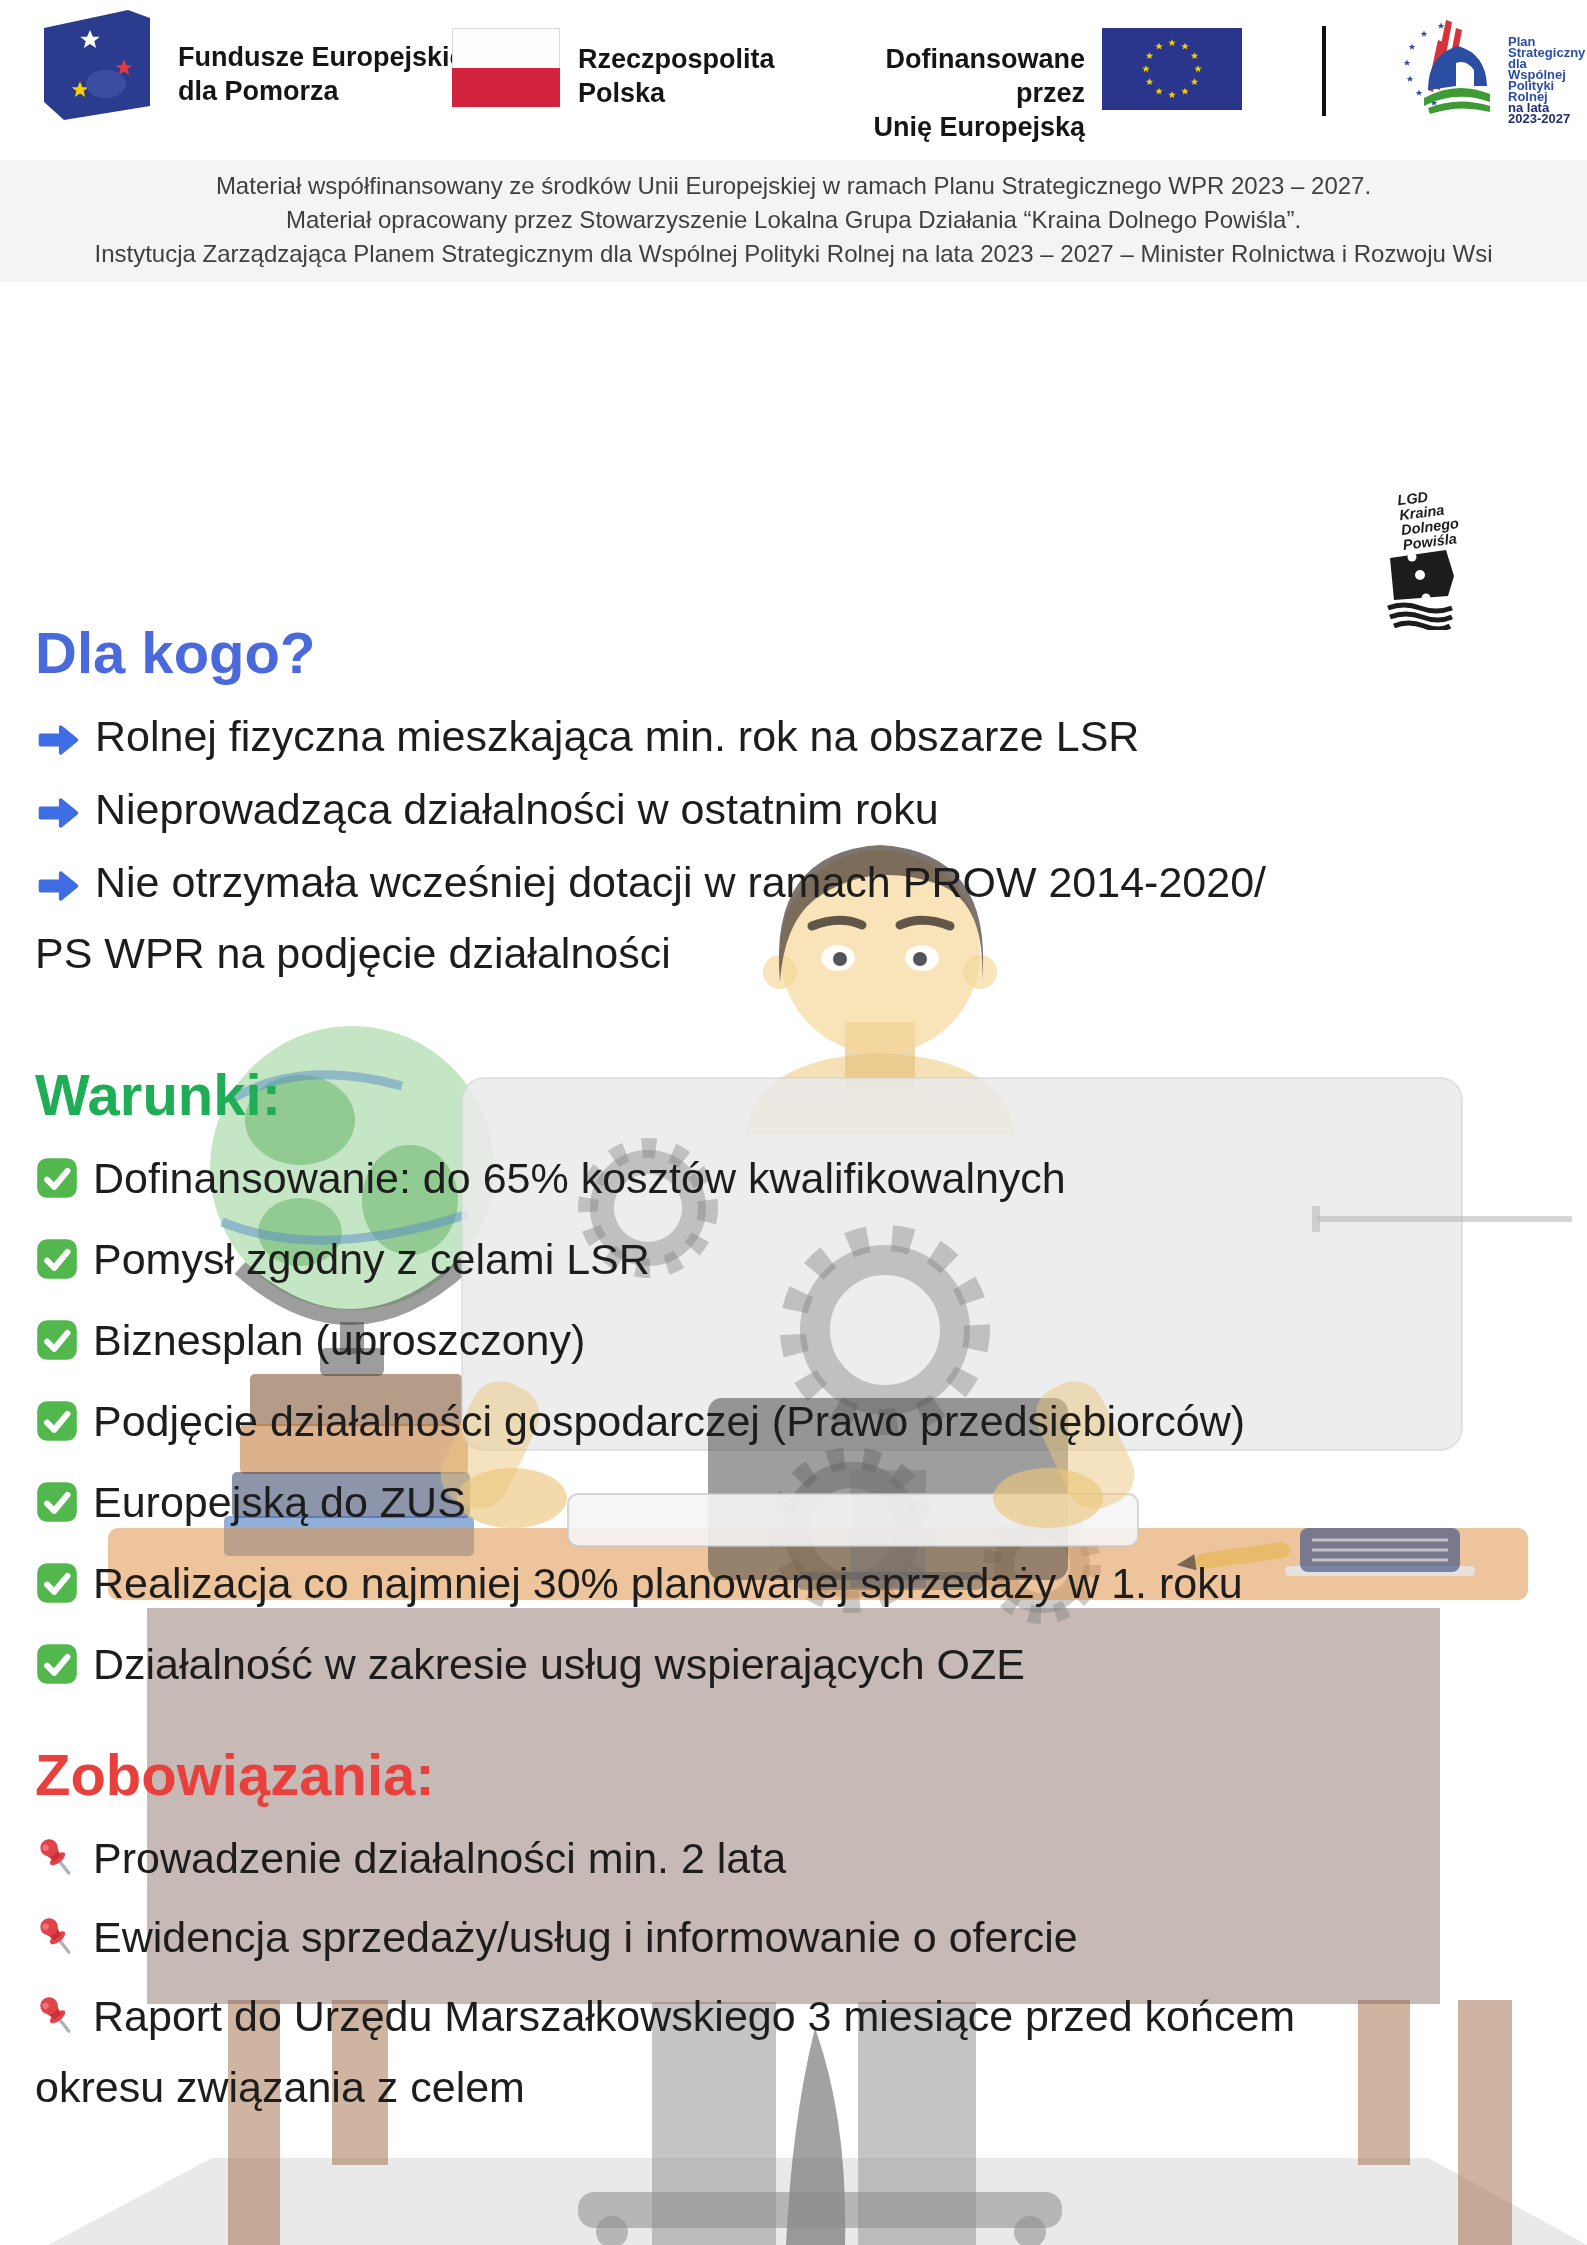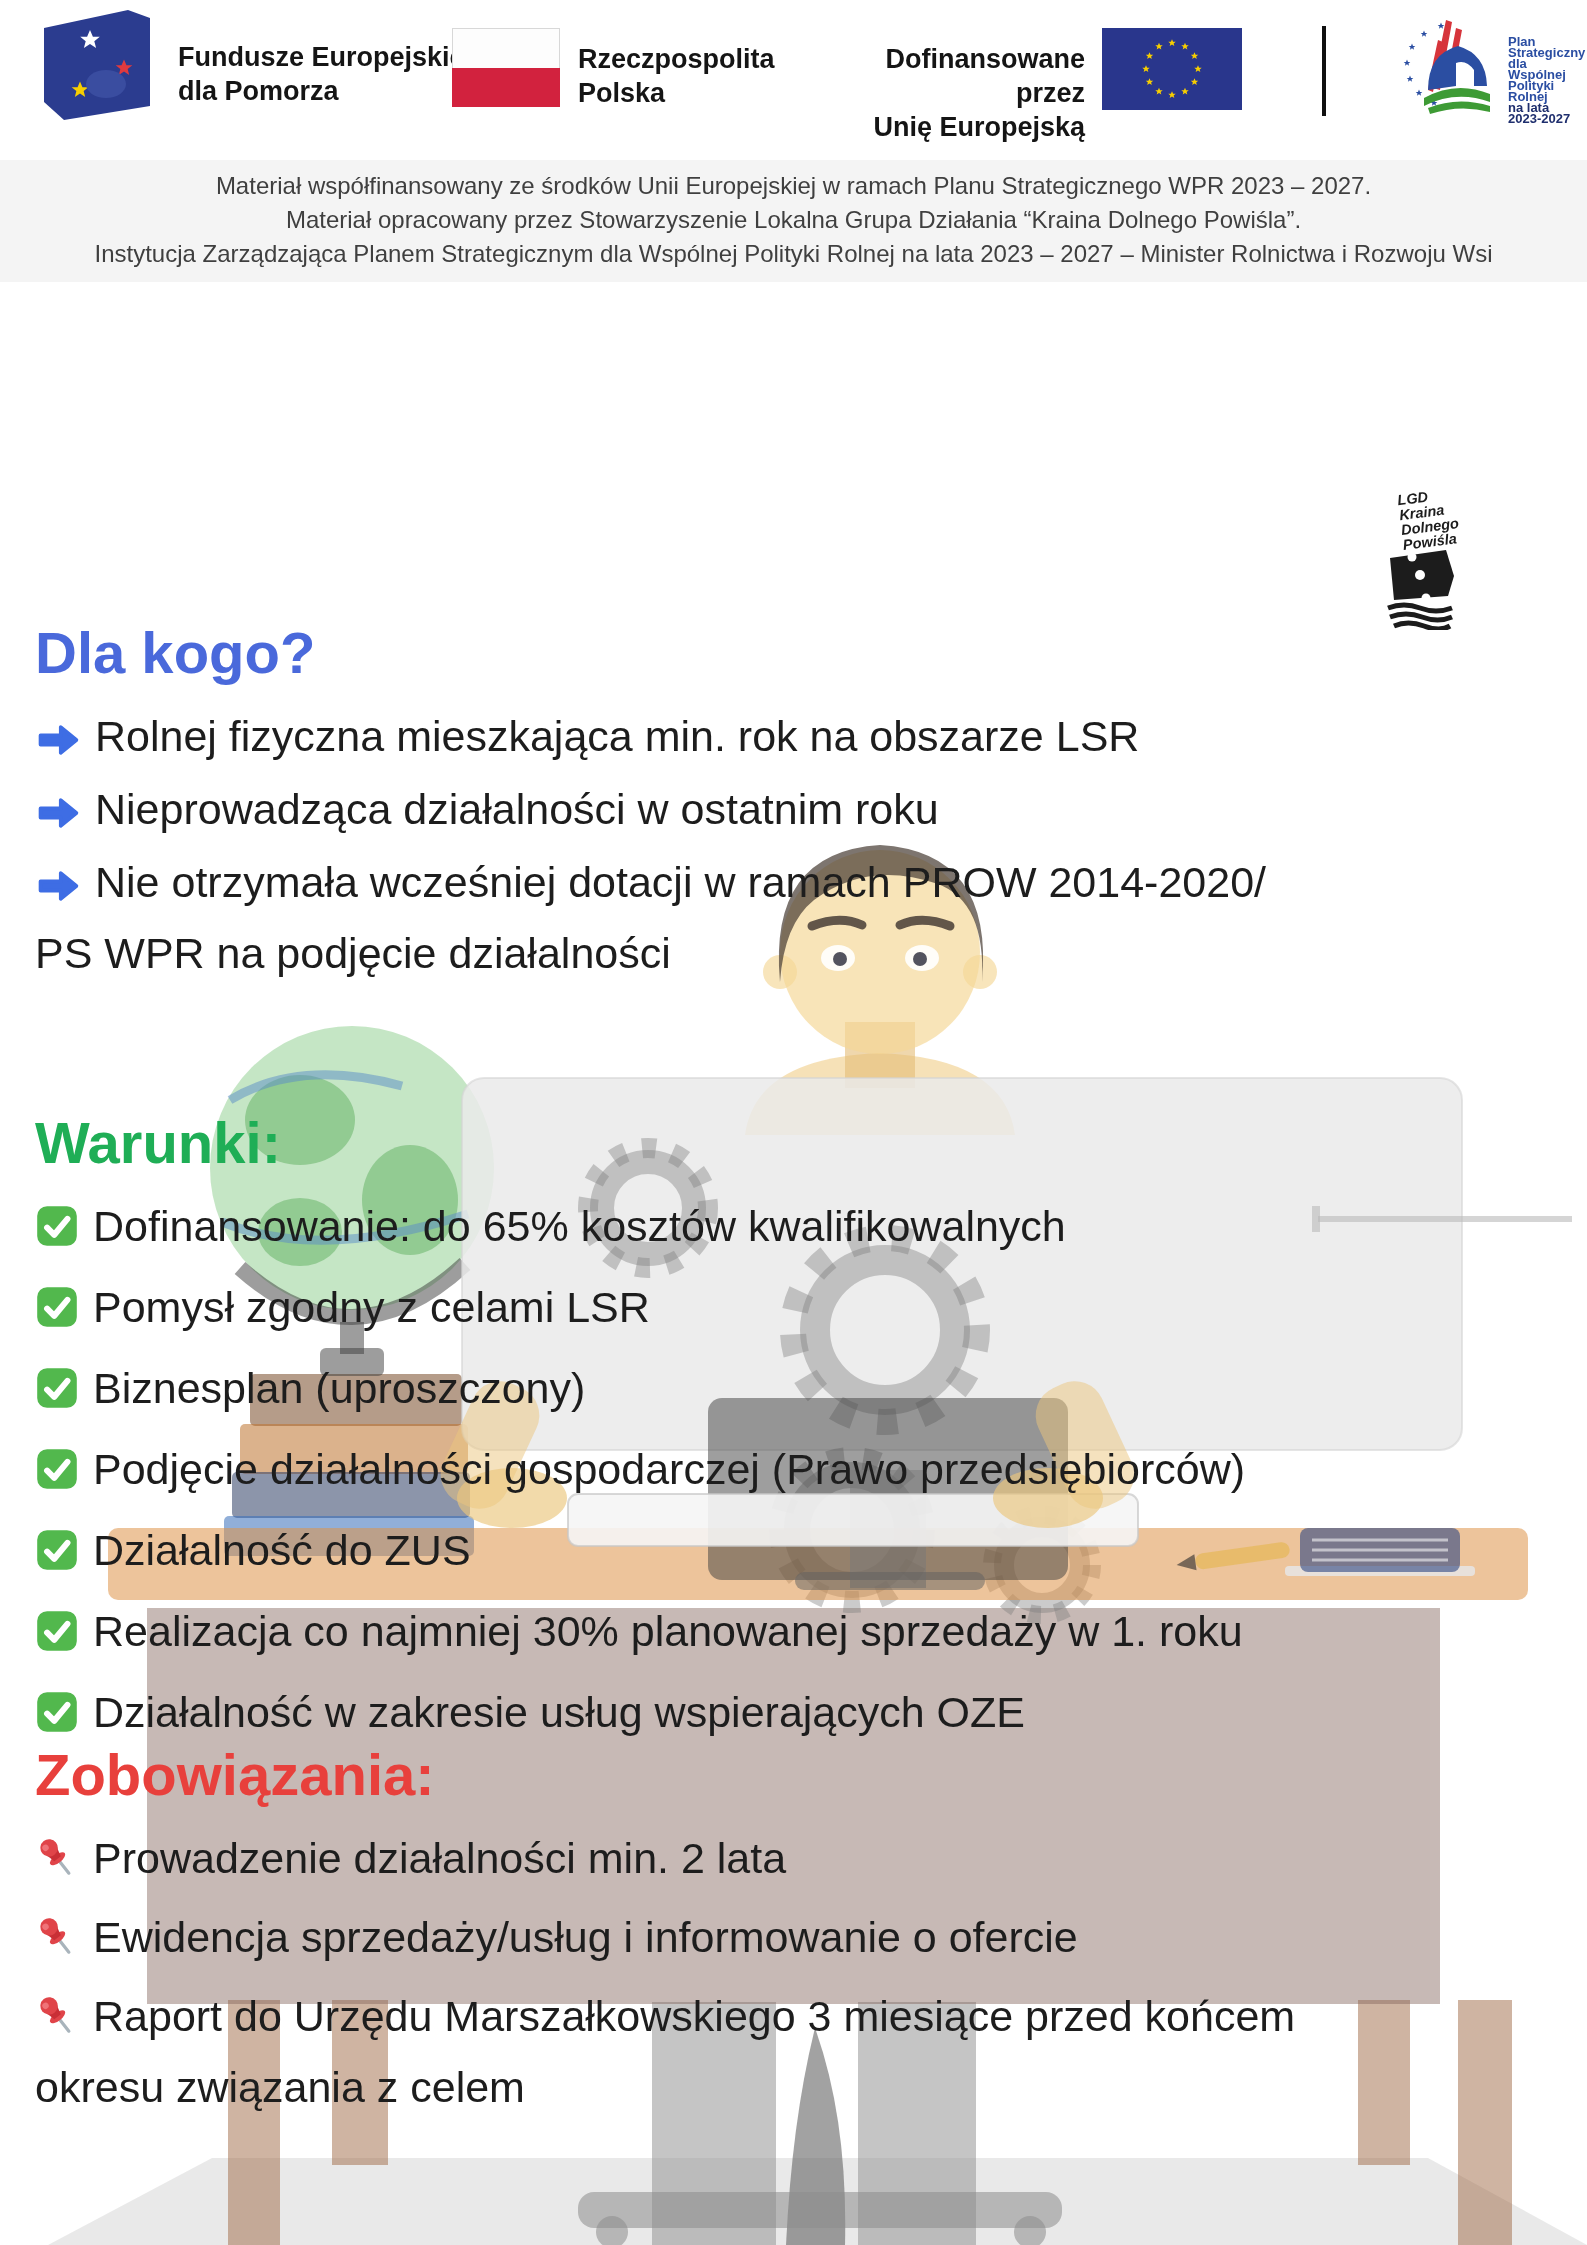--- a/index.html
+++ b/index.html
@@ -280,7 +280,7 @@
     </div>
   </section>
 
-  <section class="layer sec" style="top:1108px;">
+  <section class="layer sec" style="top:1060px;">
     <h2 class="sec-heading h-green">Warunki:</h2>
     <div class="item m10">
       <span class="ic">

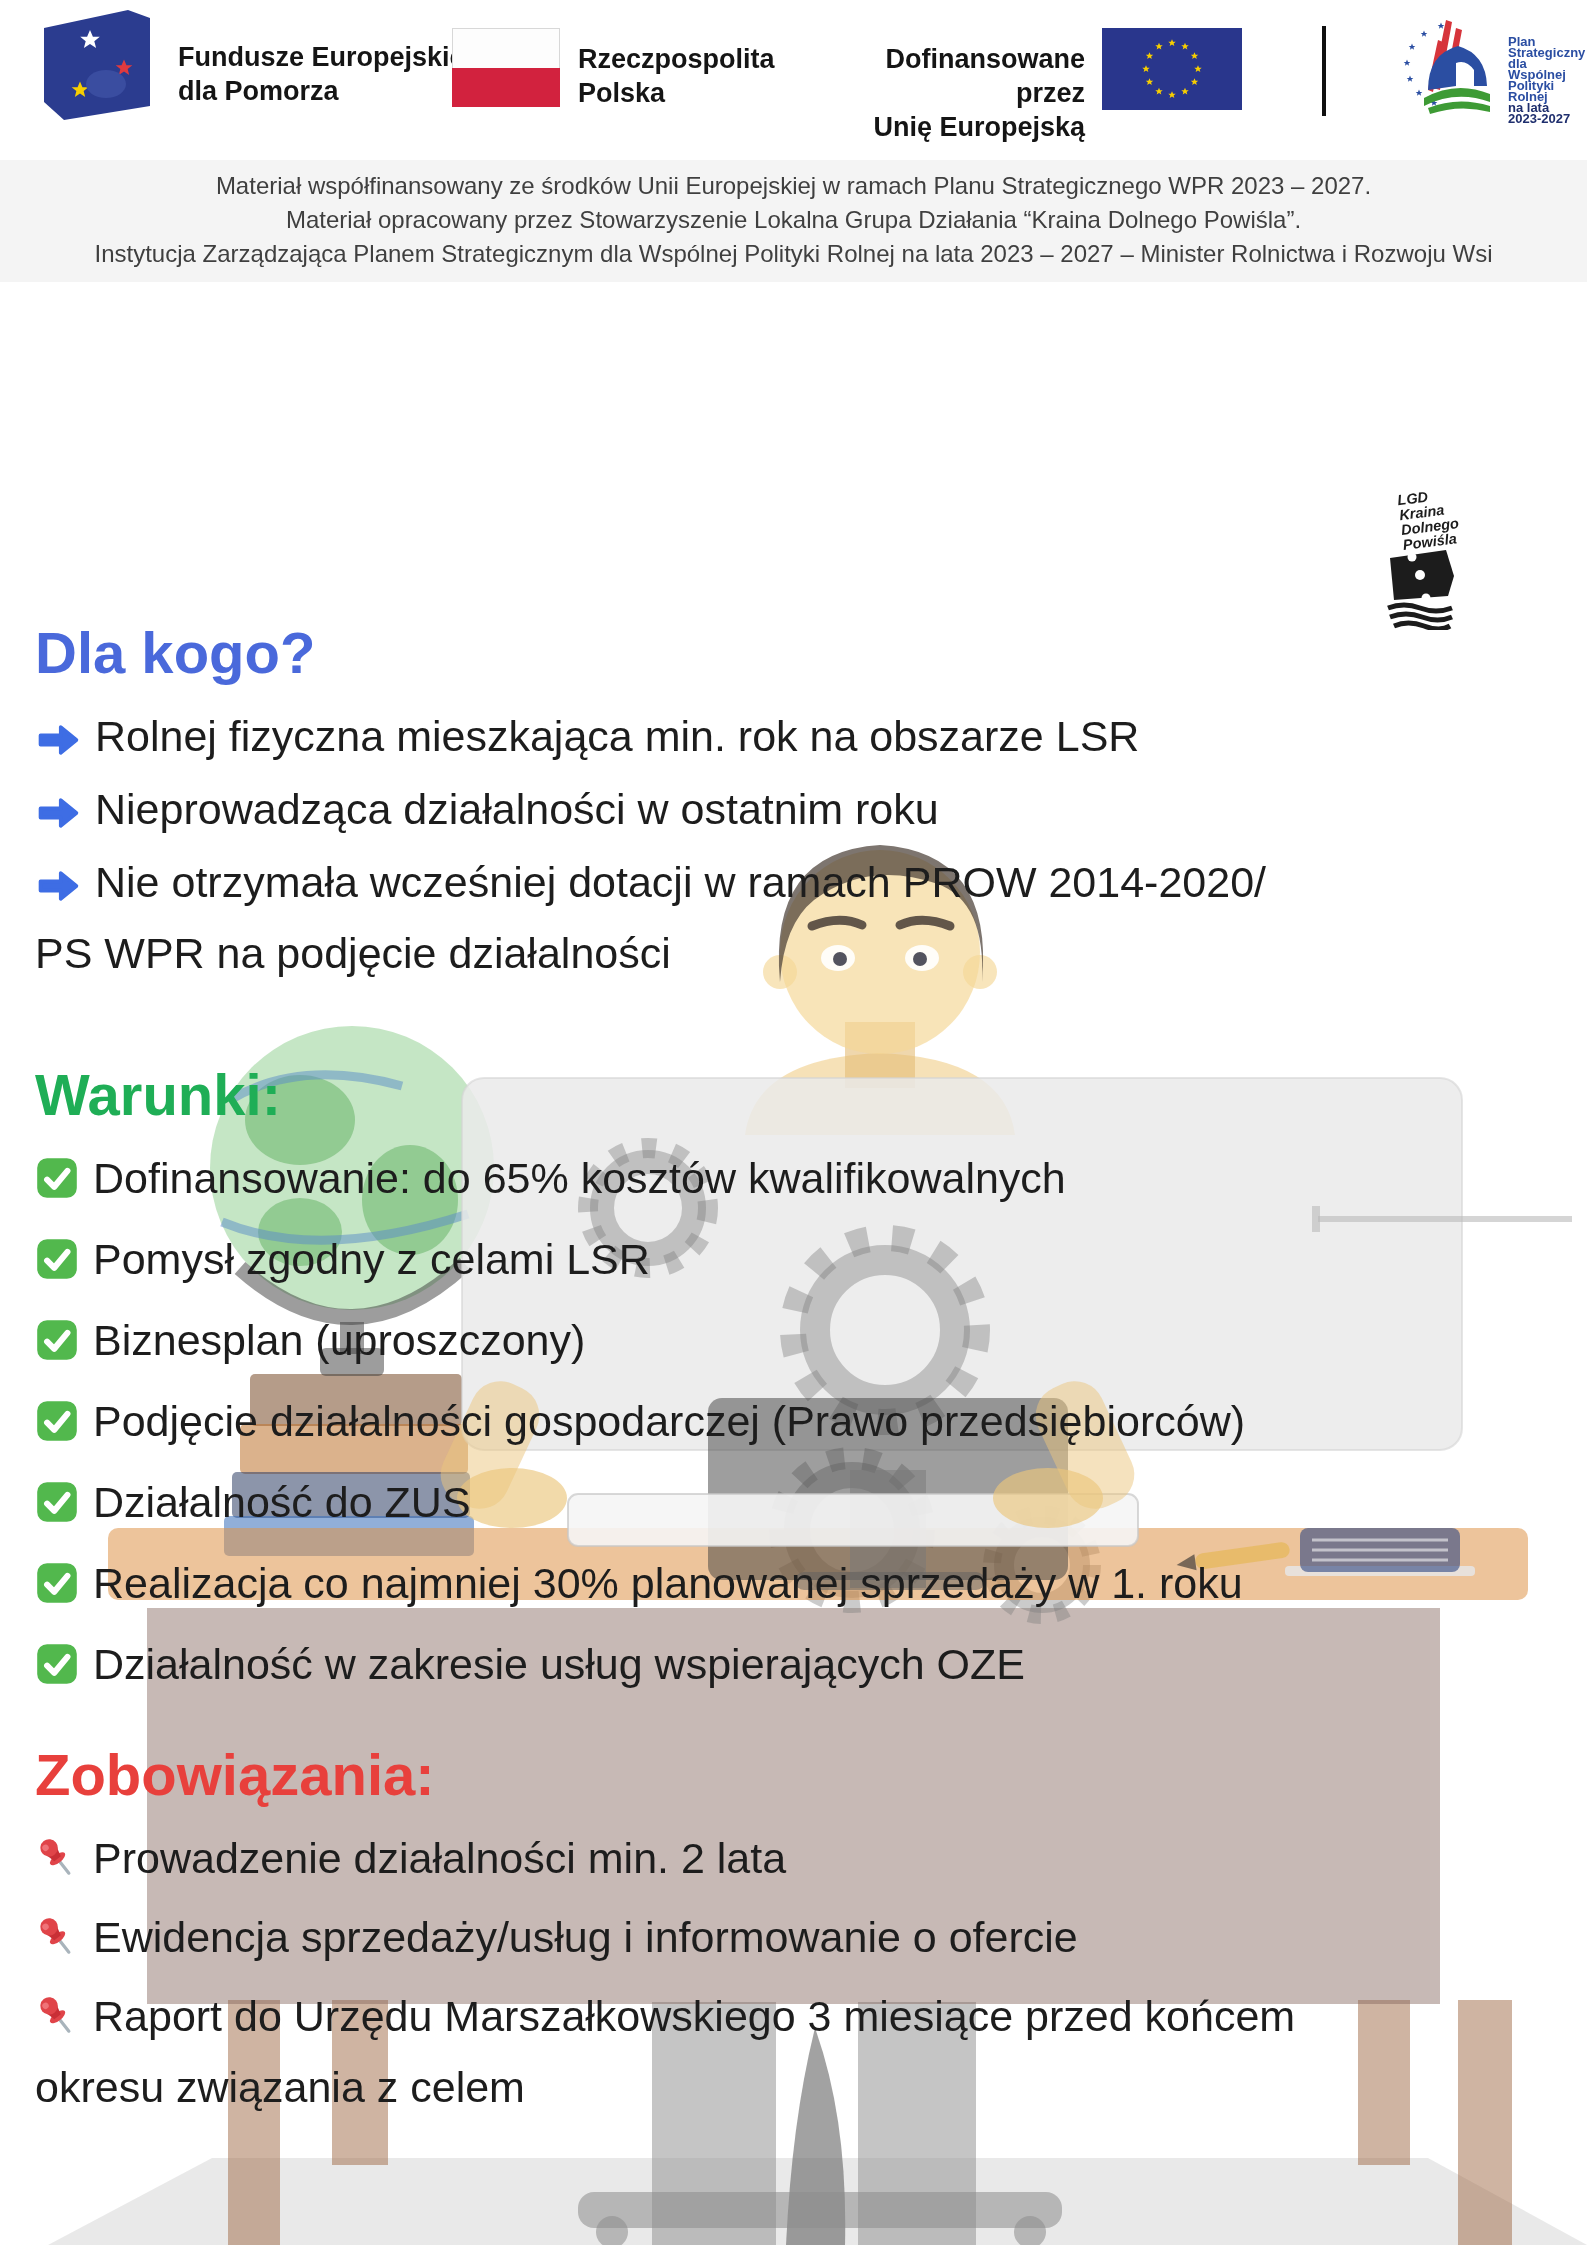--- a/index.html
+++ b/index.html
@@ -320,7 +320,7 @@
             <rect x="2" y="2" width="36" height="36" rx="9" fill="#52b84d"></rect>
         <path d="M11 21.5 L17.5 28 L29.5 13.5" stroke="#fff" stroke-width="5.5" fill="none" stroke-linecap="round" stroke-linejoin="round"></path>
           </svg>
-      </span><span>Działalność do ZUS</span>
+      </span><span>Europejską do ZUS</span>
     </div>
     <div class="item m10">
       <span class="ic">

